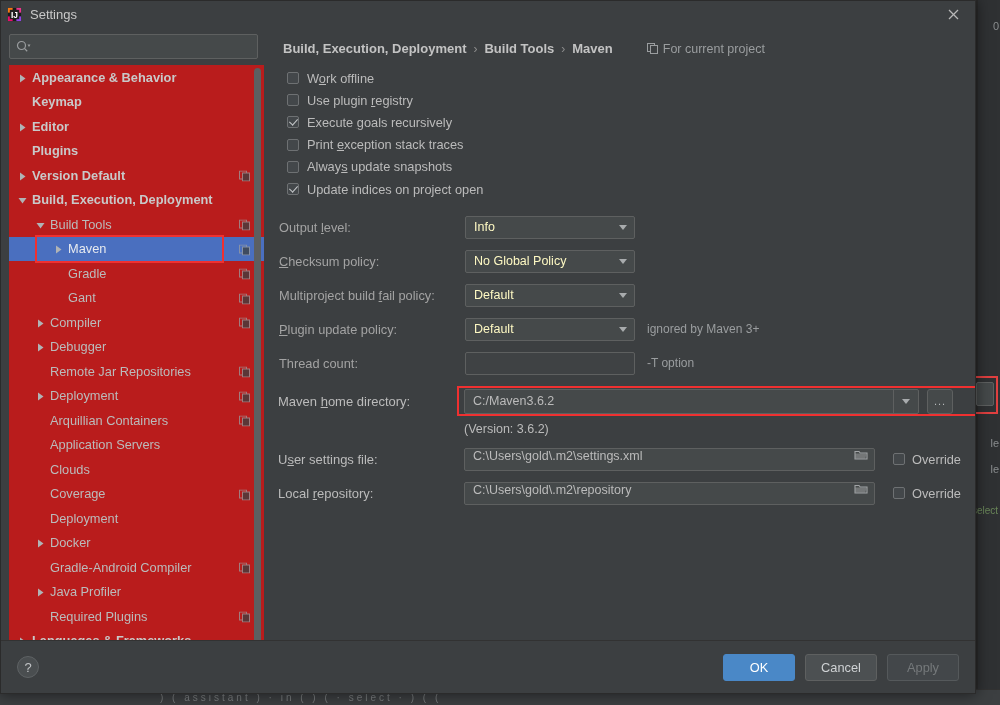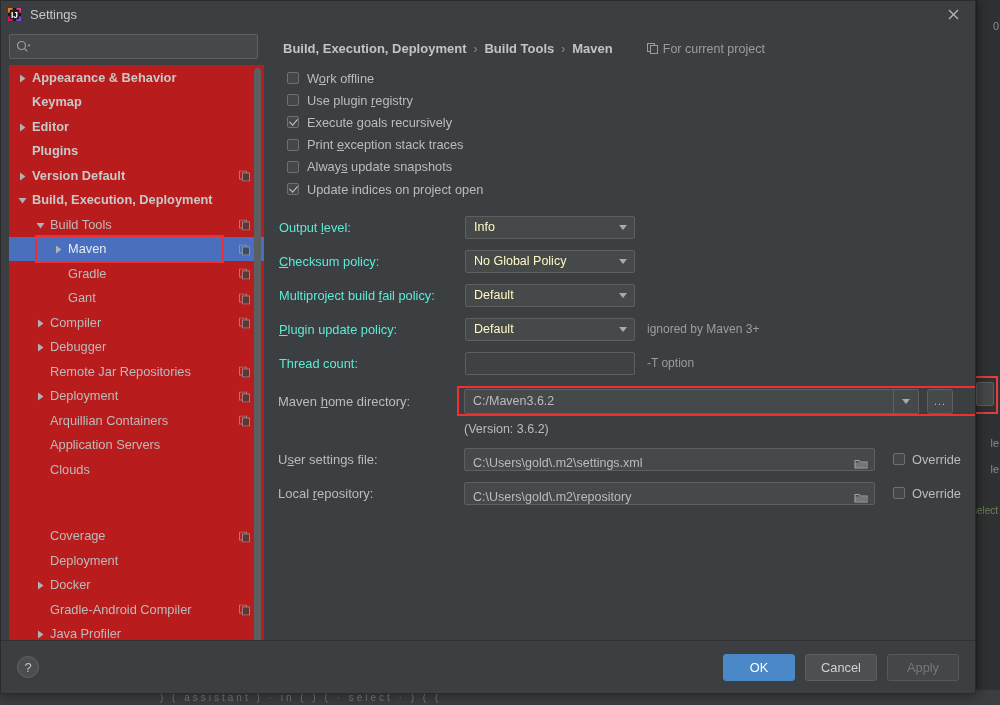--- a/index.html
+++ b/index.html
@@ -90,7 +90,7 @@
 
   .fields{margin-top:10px;position:relative;}
   .frow{display:flex;align-items:center;height:34px;}
-  .frow .flabel{width:186px;flex:0 0 186px;font-size:12.8px;color:#5eead4;padding-left:1px;}
+  .frow .flabel{width:186px;flex:0 0 186px;font-size:12.8px;color:#a3a3a3;padding-left:1px;}
   .flabel u{text-decoration:underline;text-underline-offset:1px;}
 
   .combo{width:170px;height:23px;background:#45494a;border:1px solid #5e6060;border-radius:2px;

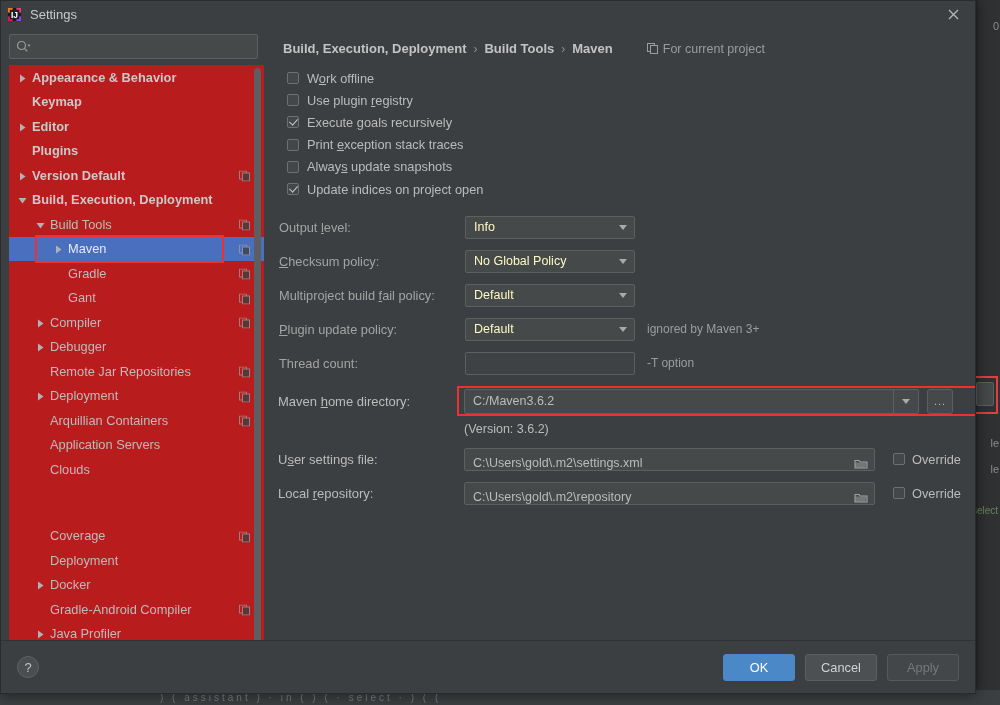--- a/index.html
+++ b/index.html
@@ -116,7 +116,7 @@
 
   .pathrow{display:flex;align-items:center;height:34px;}
   .pathfield{width:428px;height:23px;background:#45494a;border:1px solid #5e6060;border-radius:2px;
-    display:flex;align-items:flex-end;box-sizing:border-box;}
+    display:flex;align-items:flex-start;box-sizing:border-box;}
   .pathfield .pval{flex:1;font-size:12.5px;color:#bbbbbb;padding-left:8px;overflow:hidden;white-space:nowrap;}
   .pathfield .folder{width:26px;flex:0 0 26px;display:flex;align-items:center;justify-content:center;}
   .ovr{display:flex;align-items:center;margin-left:18px;}

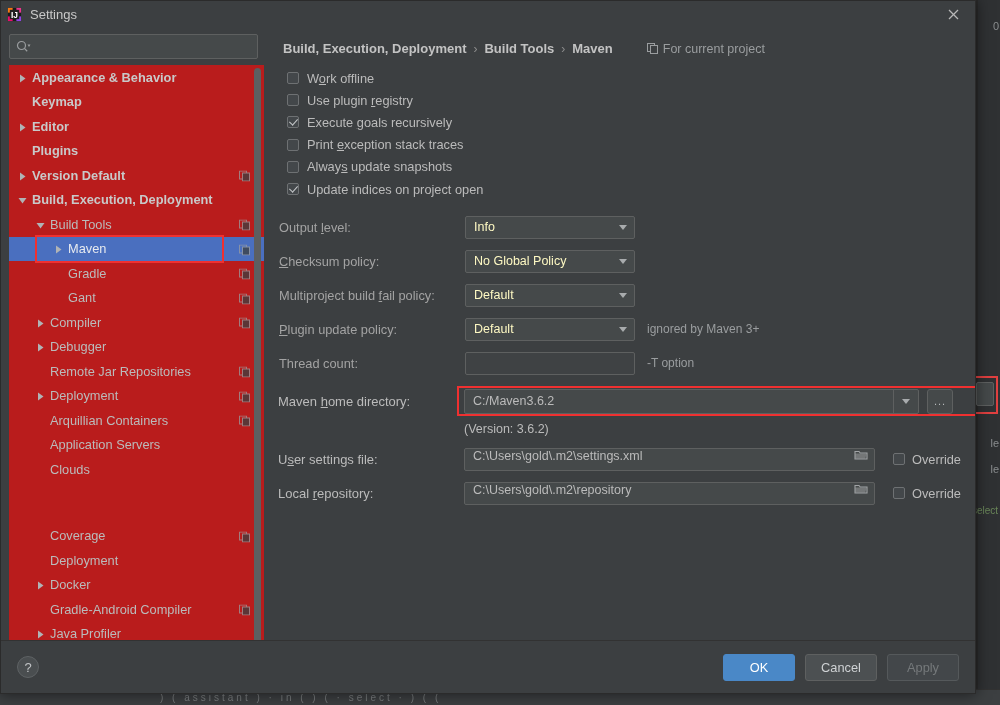--- a/index.html
+++ b/index.html
@@ -335,7 +335,7 @@
               <span class="arrow none"></span>
               <span class="label">Clouds</span>
             </div>
-            <div class="trow" style="padding-left: 26px; margin-top: 42px;">
+            <div class="trow" style="padding-left: 26px;">
               <span class="arrow none"></span>
               <span class="label">Coverage</span>
               <span class="copyicon"><svg width="11" height="11" viewBox="0 0 11 11">

